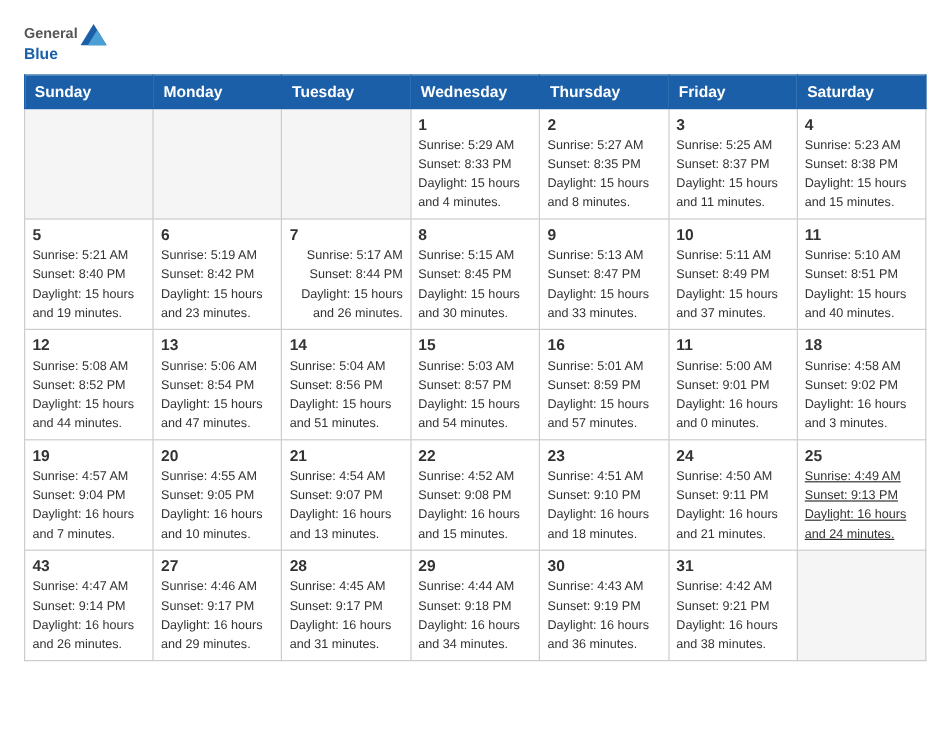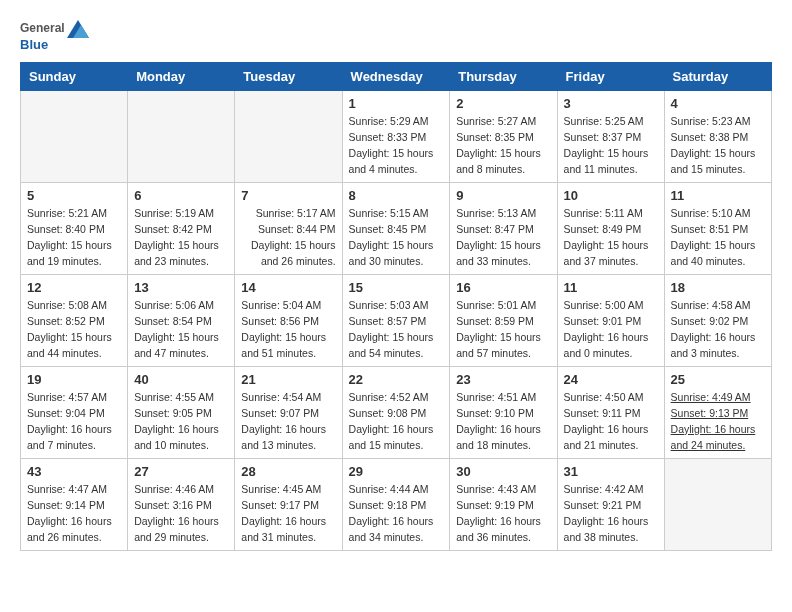--- a/index.html
+++ b/index.html
@@ -236,7 +236,7 @@
 Daylight: 16 hours and 7 minutes.</div>
         </td>
         <td>
-          <div class="day-num">40</div>
+          <div class="day-num">20</div>
           <div class="day-detail" style="white-space: pre-line;">Sunrise: 4:55 AM
 Sunset: 9:05 PM
 Daylight: 16 hours and 10 minutes.</div>

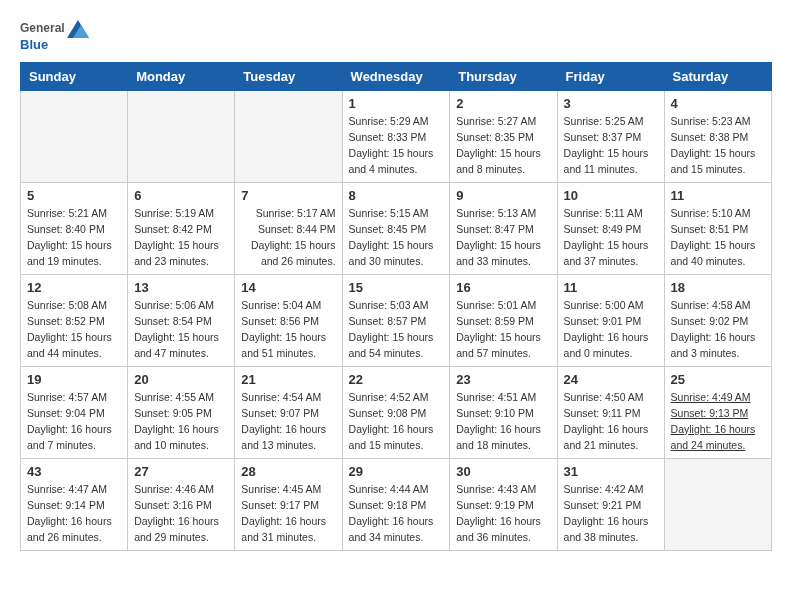--- a/index.html
+++ b/index.html
@@ -282,7 +282,7 @@
         <td>
           <div class="day-num">27</div>
           <div class="day-detail" style="white-space: pre-line;">Sunrise: 4:46 AM
-Sunset: 3:16 PM
+Sunset: 9:17 PM
 Daylight: 16 hours and 29 minutes.</div>
         </td>
         <td>

